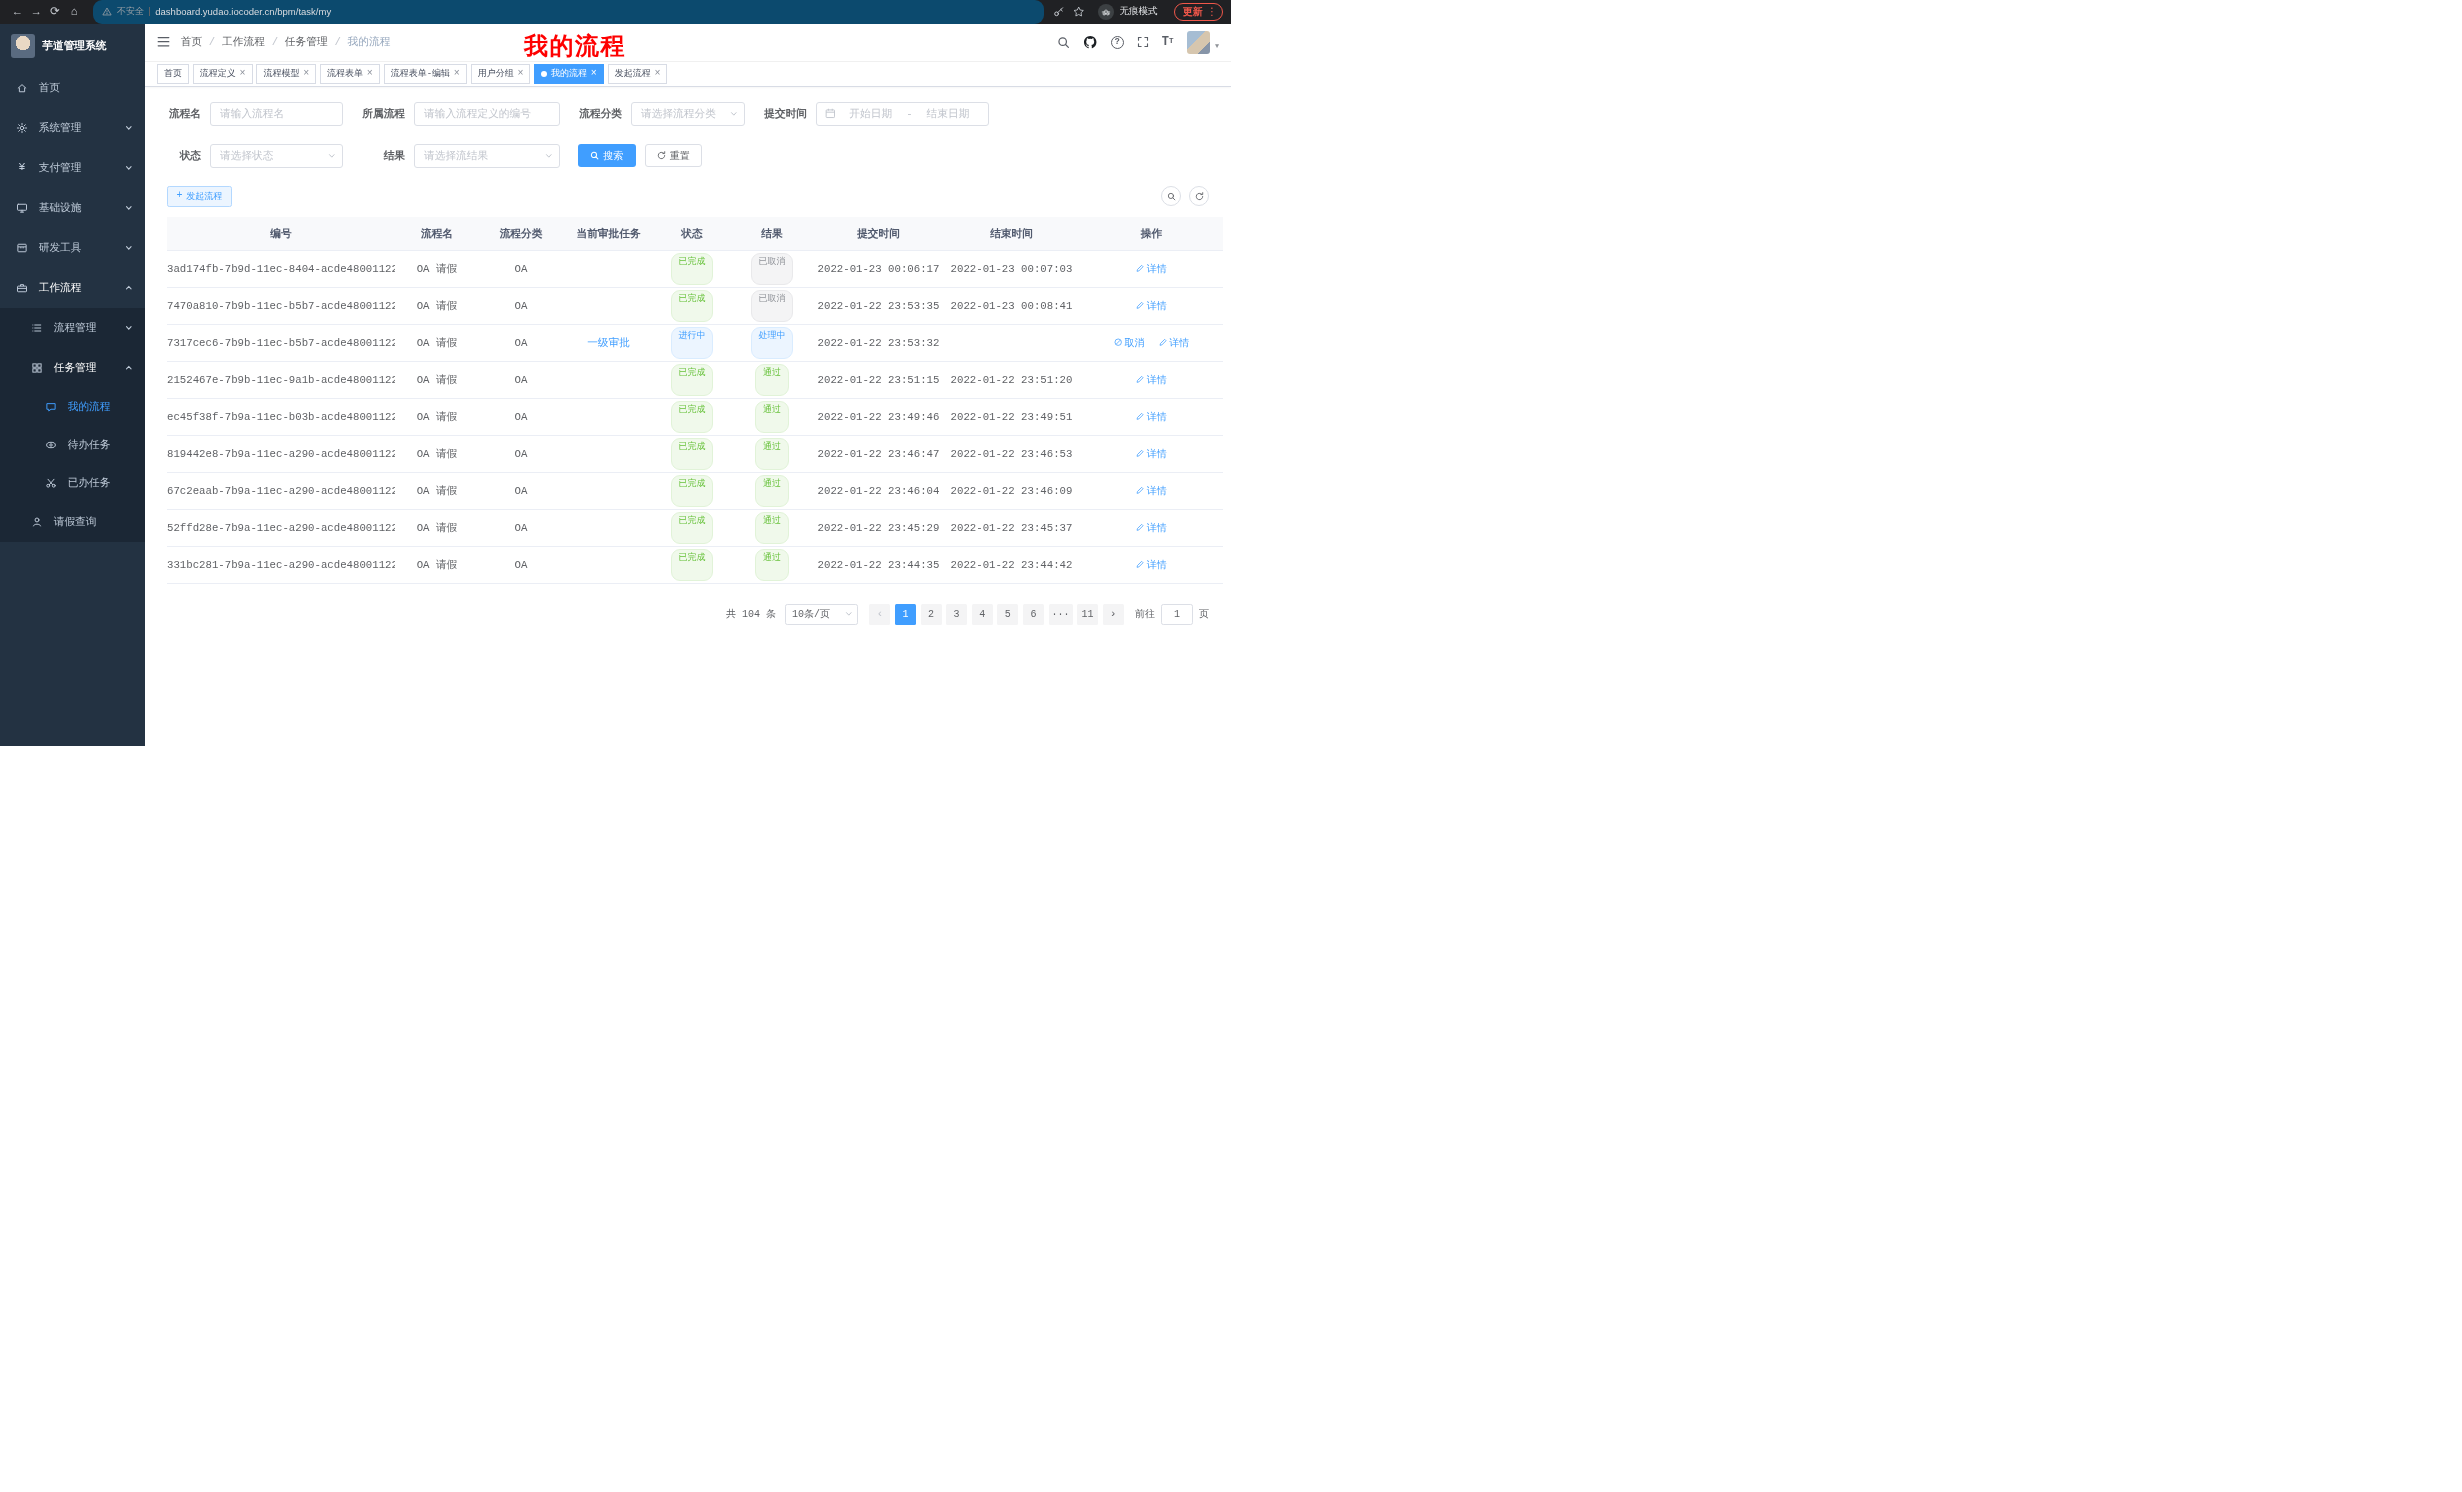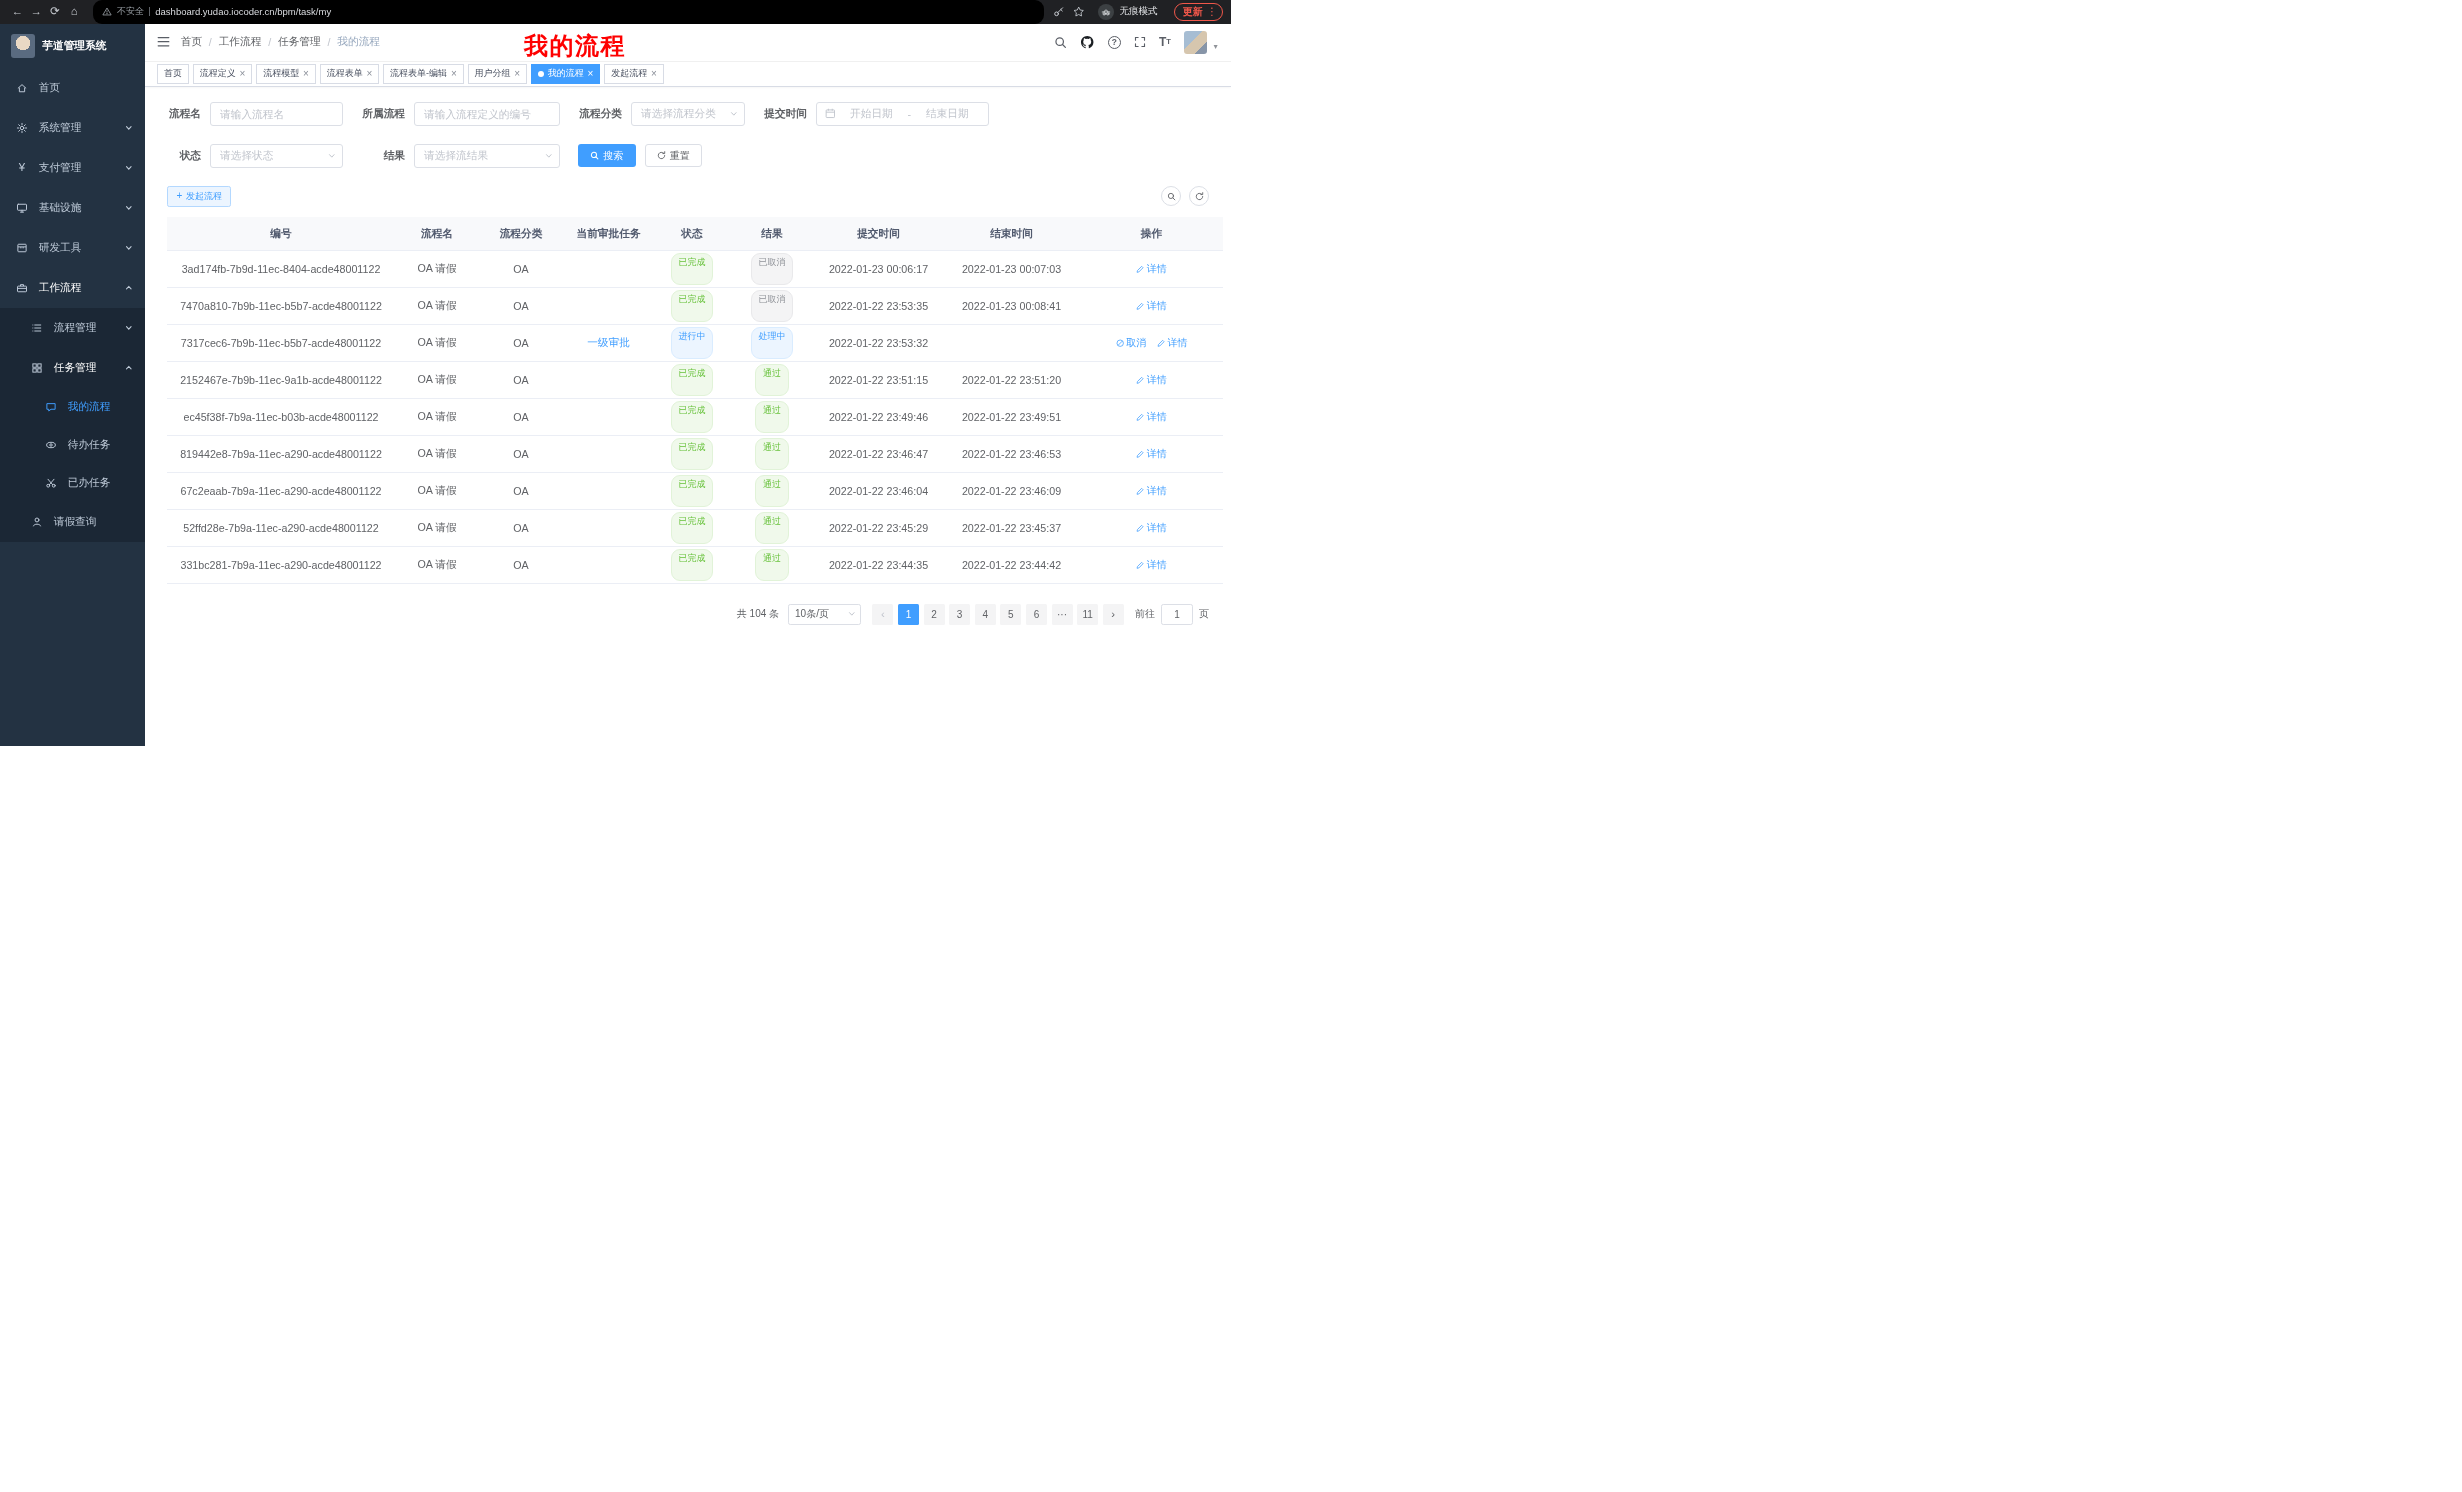--- a/index.html
+++ b/index.html
@@ -12,7 +12,7 @@
   
   .chrome { height: 23.6px; flex: 0 0 23.6px; background: #202124; display: flex; align-items: center; padding: 0 7.6px; }
   .nav-ico { color: #c7cbd1; font-size: 11.4px; width: 19px; text-align: center; cursor: pointer; line-height: 23.6px; }
-  .omnibox { flex: 1; height: 17.5px; background: #000000; border-radius: 9px; margin: 16px 9px; display: flex; align-items: center; padding: 12px 9px; gap: 5.3px; font-size: 9px; min-width: 0; }
+  .omnibox { flex: 1; height: 17.5px; background: #0c4a6e; border-radius: 9px; margin: 16px 9px; display: flex; align-items: center; padding: 12px 9px; gap: 5.3px; font-size: 9px; min-width: 0; }
   .omnibox .sec { color: #9aa0a6; }
   .omnibox .odiv { width: 0.8px; height: 9px; background: #5f6368; }
   .omnibox .url { color: #dadce0; font-size: 9.5px; white-space: nowrap; }

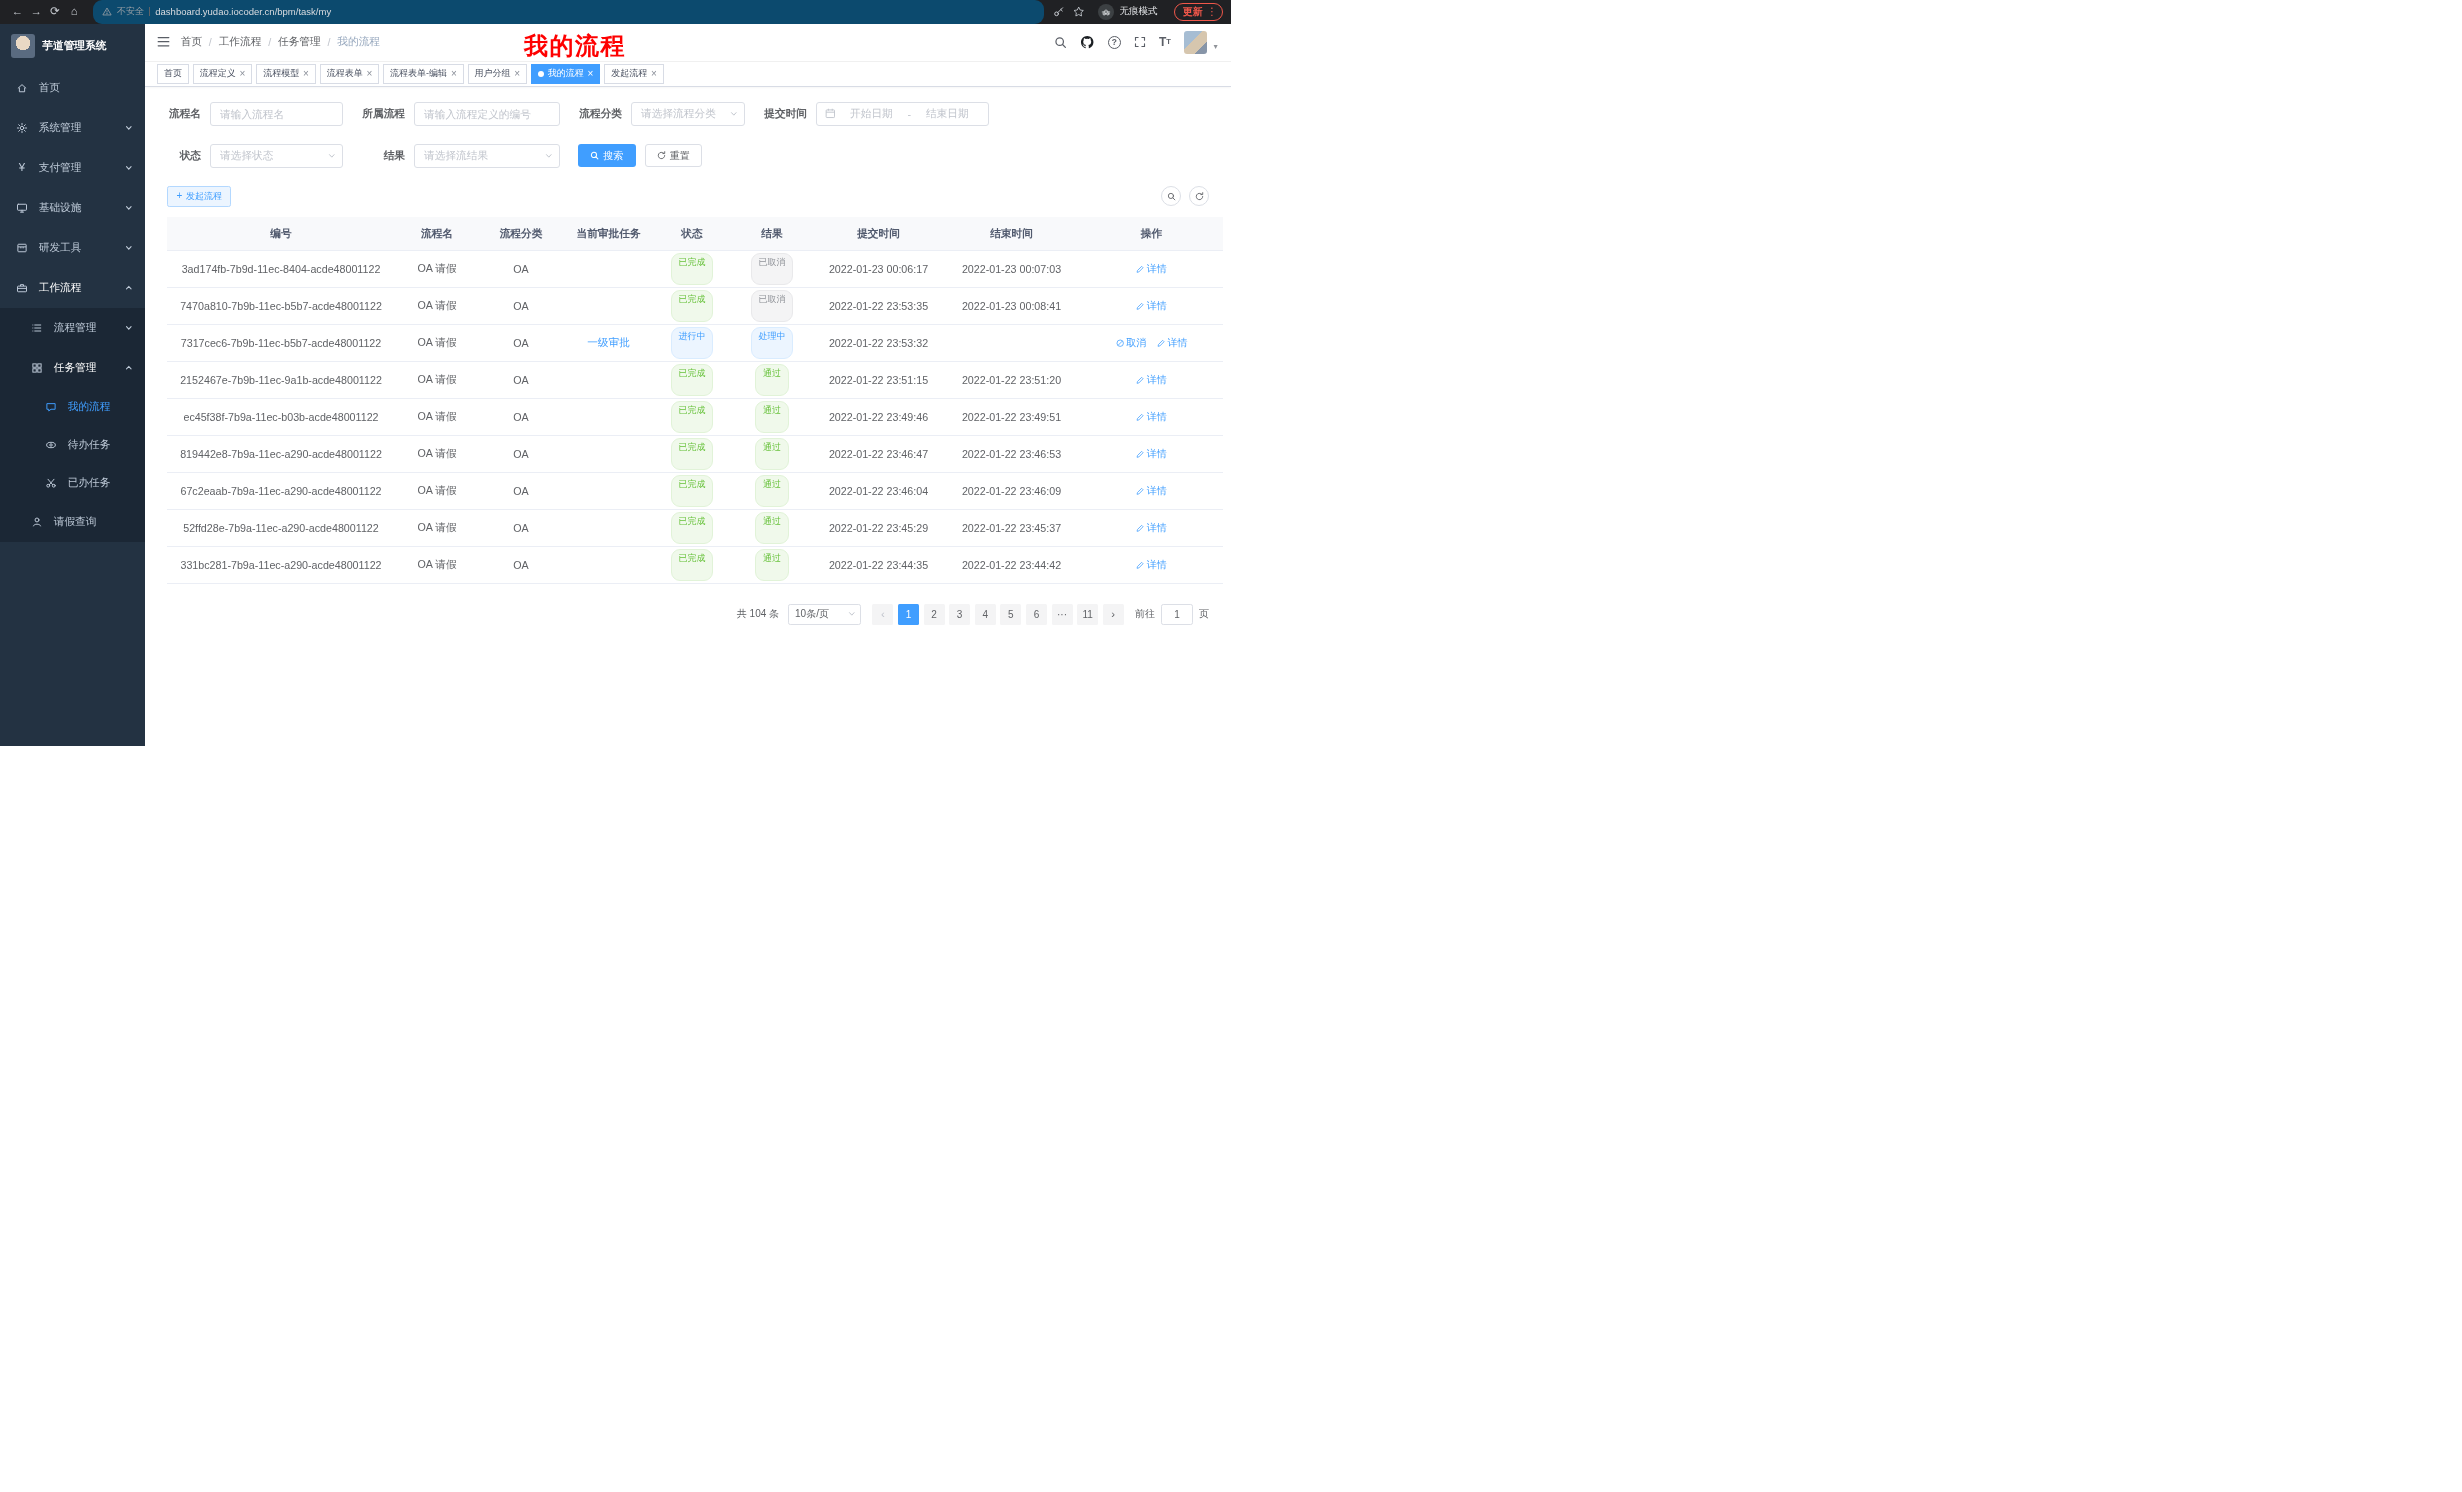--- a/index.html
+++ b/index.html
@@ -24,7 +24,7 @@
   .update-pill .kebab { font-size: 10.7px; font-weight: 400; }
 
   
-  .app { flex: 1; display: flex; min-height: 0; }
+  .app { flex: 1; display: flex; min-height: 0; font-family: Liberation Mono, monospace; }
 
   
   .sidebar { width: 145px; flex: 0 0 145px; background: #233242; color: #bfcbd9; display: flex; flex-direction: column; }

